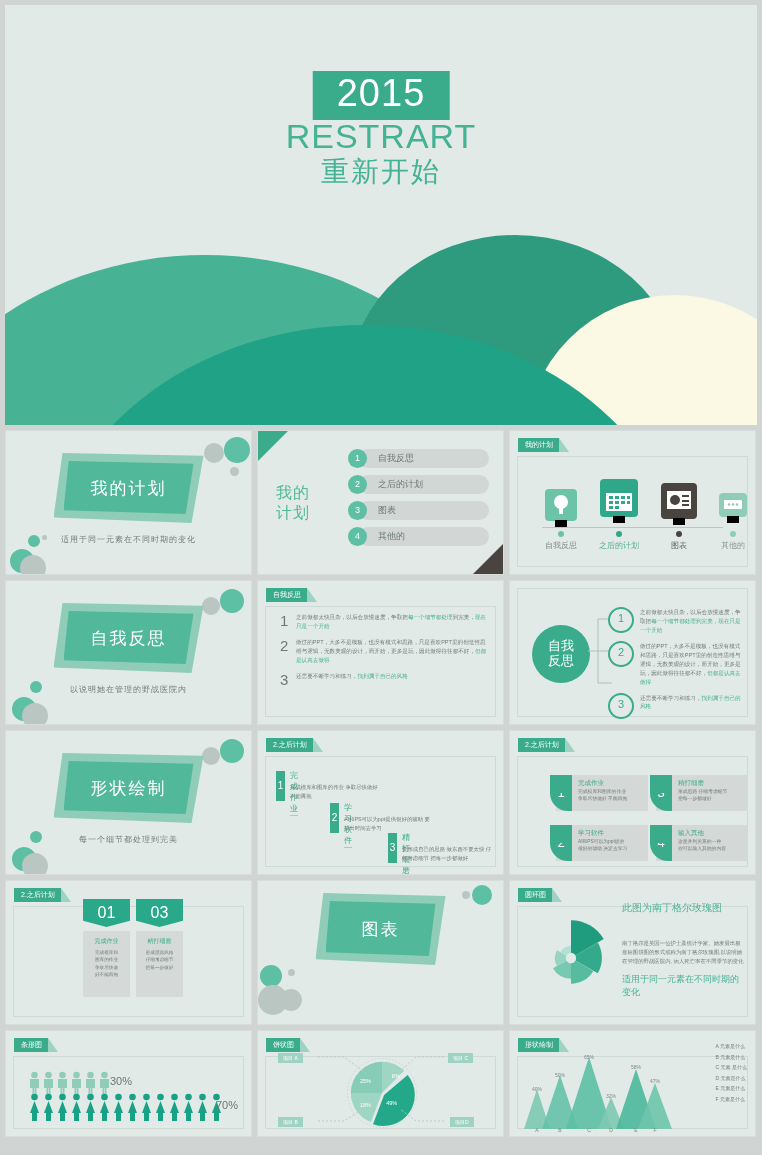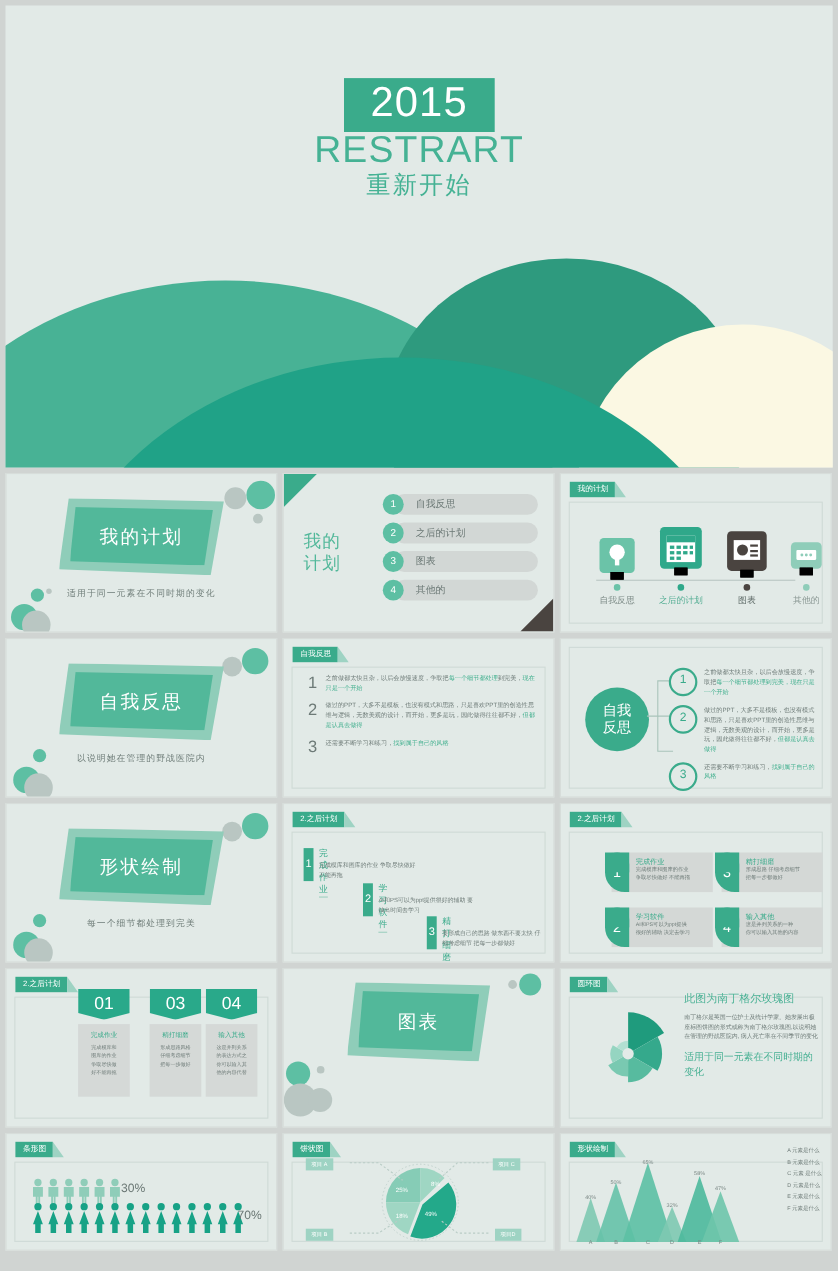--- a/index.html
+++ b/index.html
@@ -29,7 +29,7 @@
   }
   .hero-cn{
     position:absolute;left:50%;top:148px;transform:translateX(-50%);
-    color:#45b294;font-size:22px;letter-spacing:2px;white-space:nowrap;
+    color:#45b294;font-size:28px;letter-spacing:2px;white-space:nowrap;
   }
   .hill{position:absolute;border-radius:50%;}
   .hill-a{width:640px;height:540px;left:-120px;top:250px;background:#48b295;}

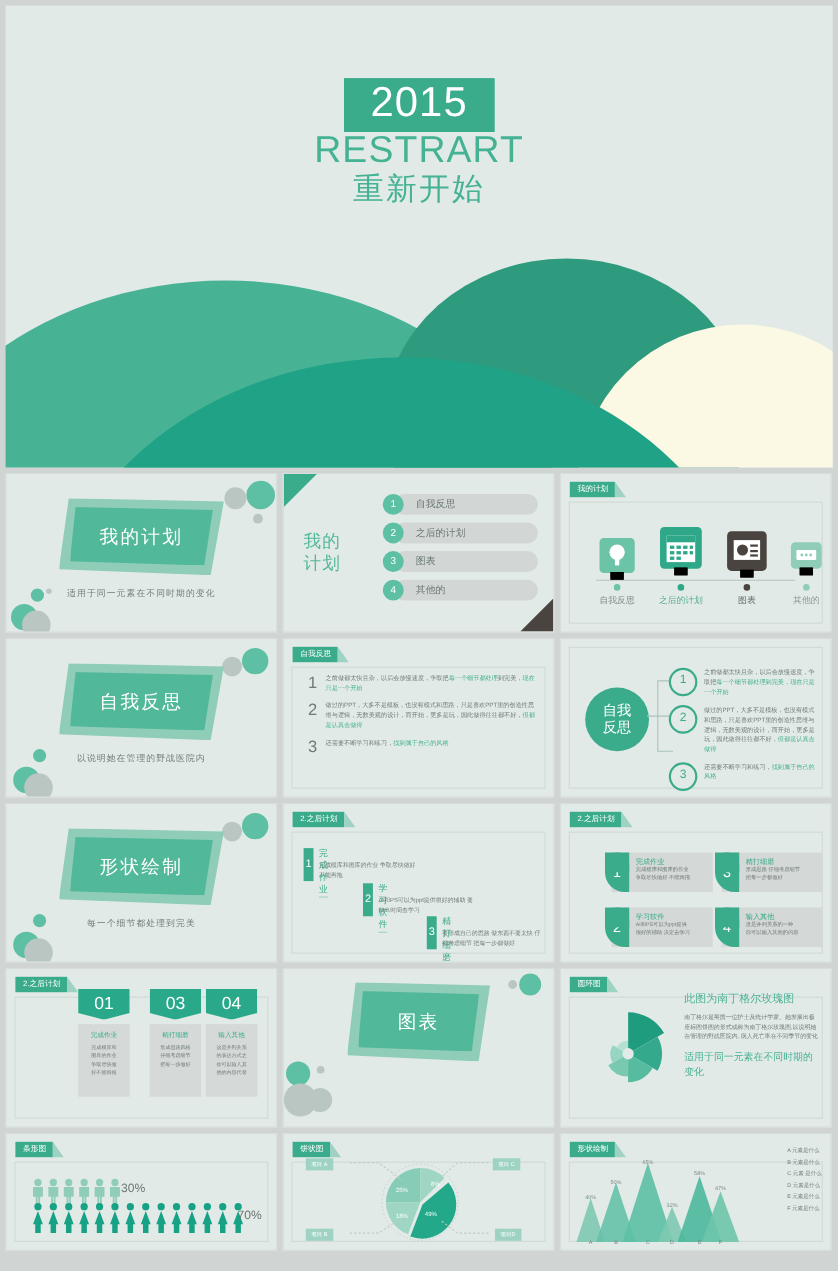--- a/index.html
+++ b/index.html
@@ -436,7 +436,7 @@
       <div class="slide">
         <div class="tag">2.之后计划</div>
         <div class="inner-border"></div>
-        <div class="col4" style="left:20px;padding-left:45px;">
+        <div class="col4" style="left:32px;padding-left:45px;">
           <div class="col4-top">01</div>
           <div class="col4-body">
             <div class="col4-h">完成作业</div>

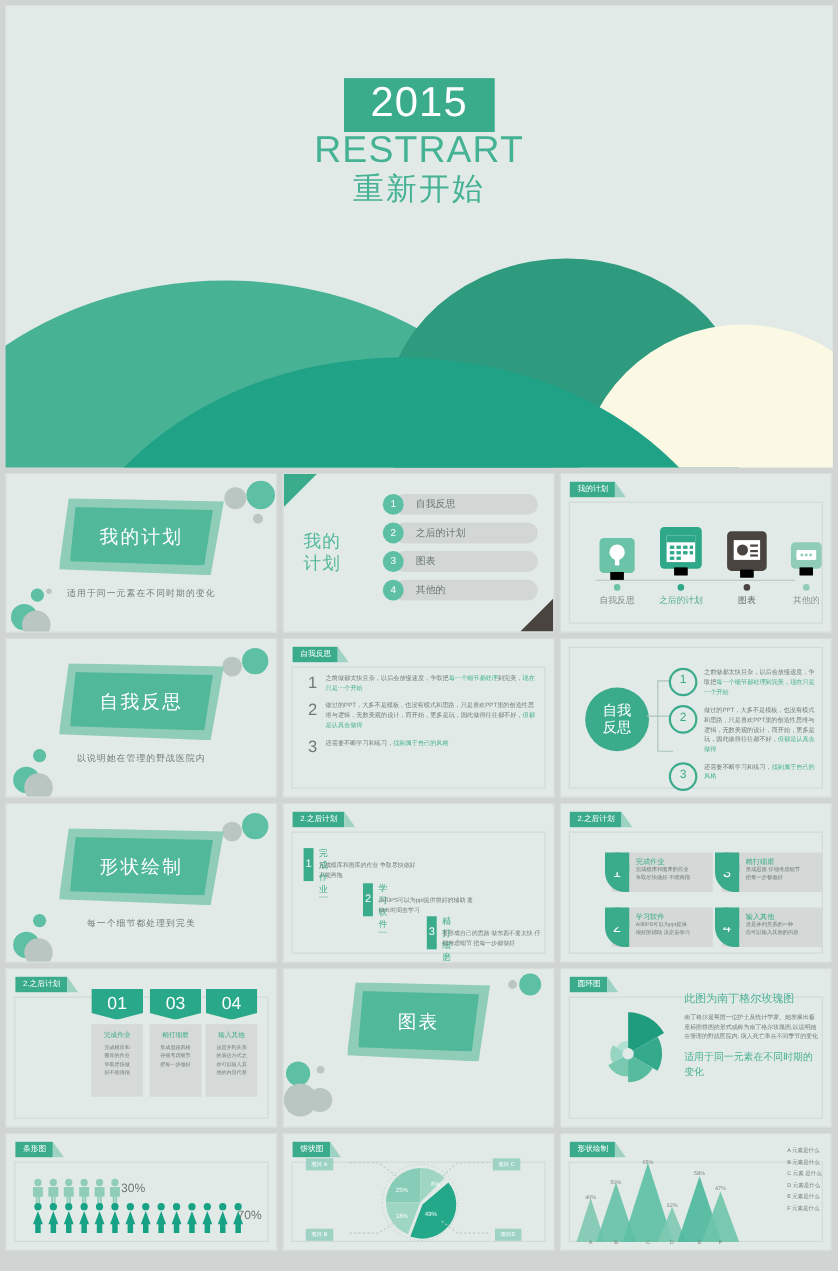--- a/index.html
+++ b/index.html
@@ -453,16 +453,6 @@
             <div class="col4-b" style="white-space:pre-line;">形成思路风格
 仔细考虑细节
 把每一步做好</div>
-          </div>
-        </div>
-        <div class="col4" style="left:181px;">
-          <div class="col4-top">04</div>
-          <div class="col4-body">
-            <div class="col4-h">输入其他</div>
-            <div class="col4-b" style="white-space:pre-line;">这是并列关系
-的表达方式之
-你可以输入其
-他的内容代替</div>
           </div>
         </div>
       </div>

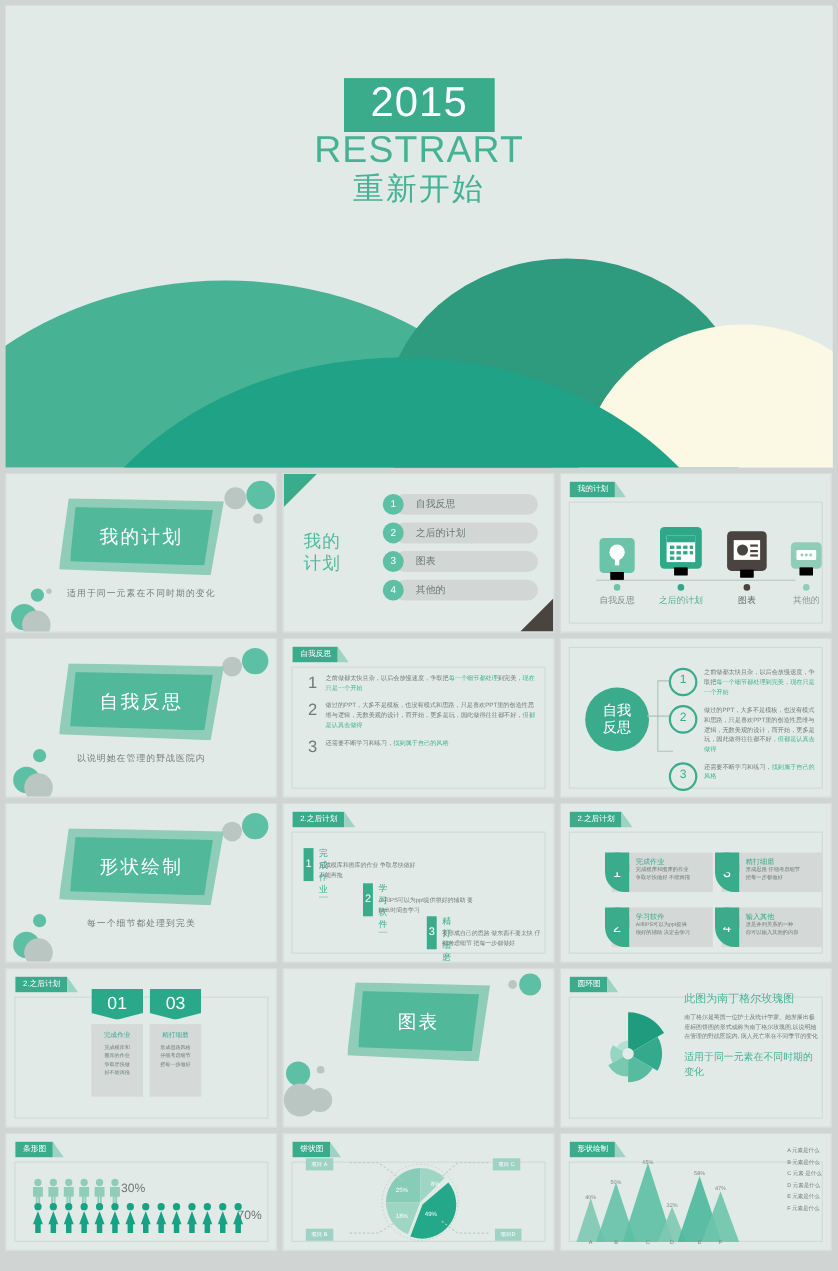--- a/index.html
+++ b/index.html
@@ -148,7 +148,7 @@
 
   
   .rose-txt{position:absolute;left:112px;top:20px;right:10px;}
-  .rose-h{color:#49b194;font-size:10px;margin-bottom:6px;font-family:Liberation Serif, serif;}
+  .rose-h{color:#49b194;font-size:10px;margin-bottom:24px;font-family:Liberation Serif, serif;}
   .rose-p{color:#6f7c79;font-size:5.4px;line-height:1.7;margin-bottom:6px;}
   .rose-h2{color:#49b194;font-size:9px;}
 

